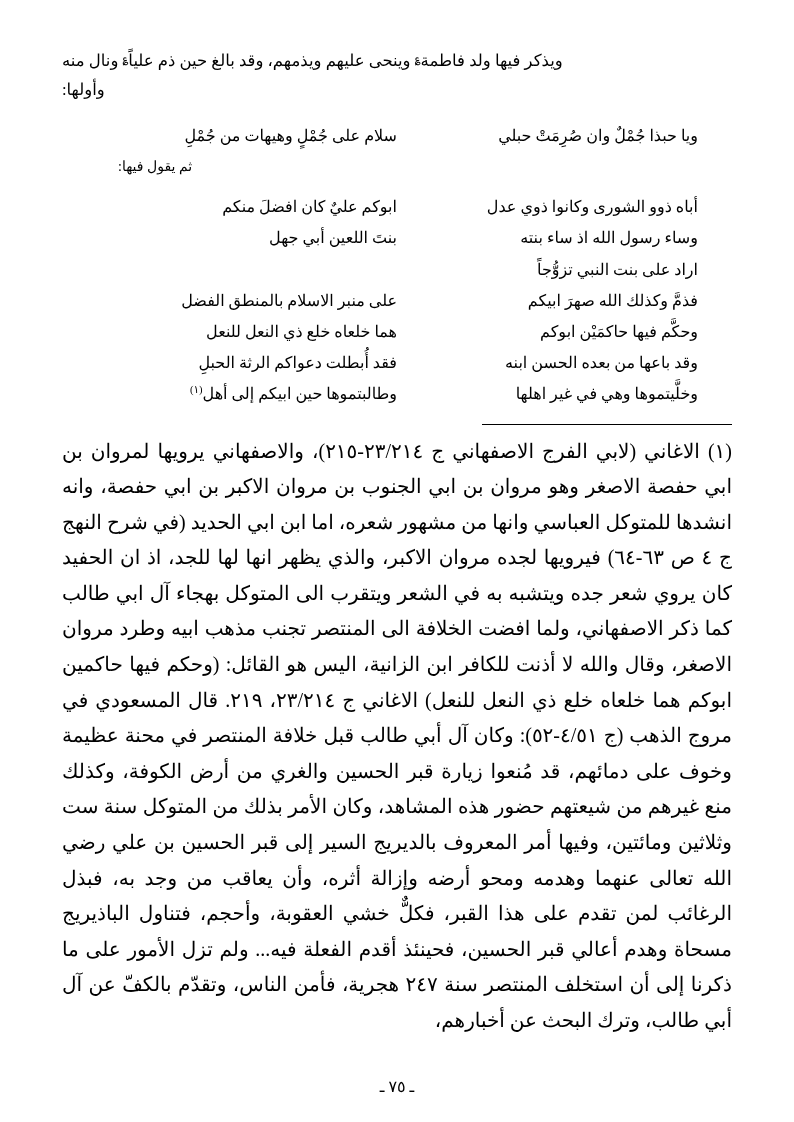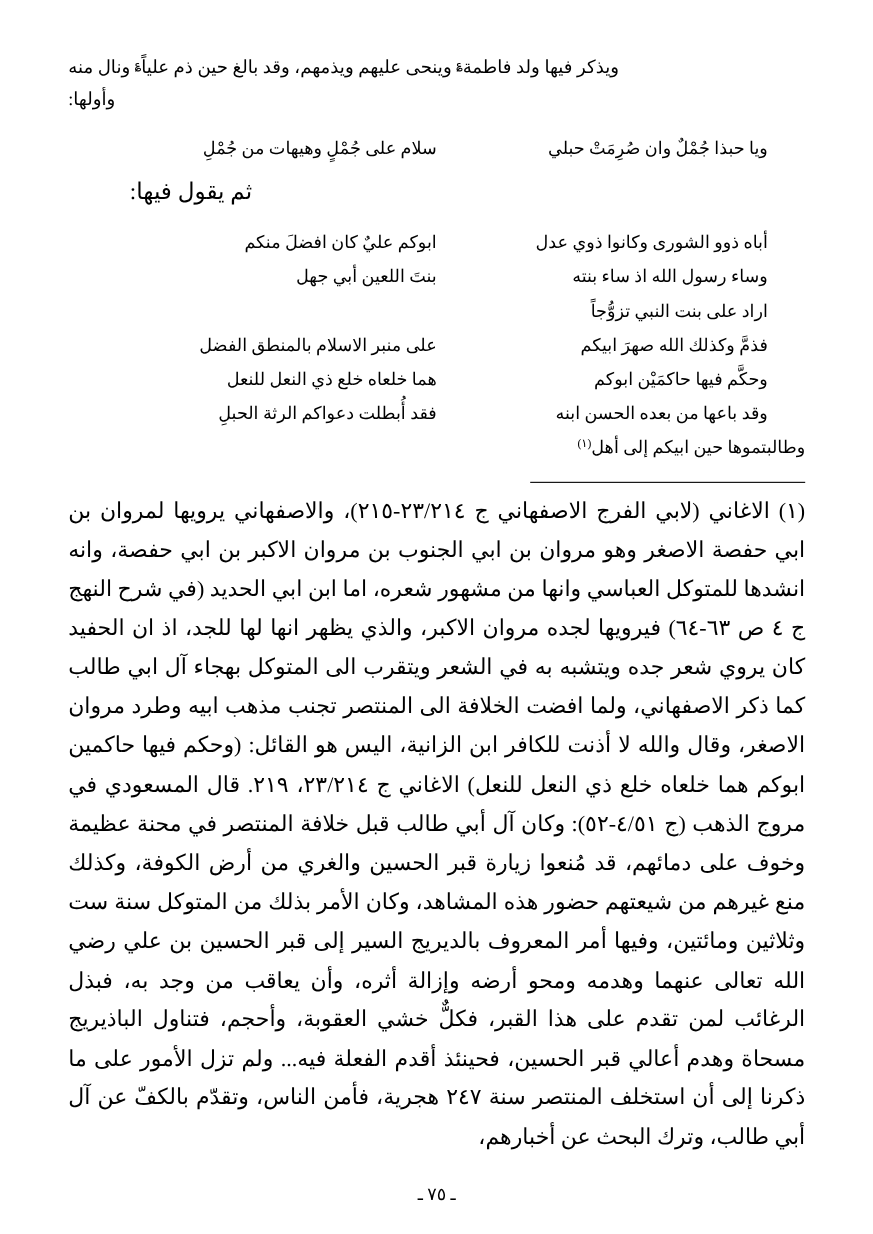--- a/index.html
+++ b/index.html
@@ -79,7 +79,7 @@
     letter-spacing: 0.2px;
   }
   .mid-line {
-    font-size: 21px;
+    font-size: 14px;
     line-height: 2.0;
     text-align: left;
     margin: 2px 0 2px 0;

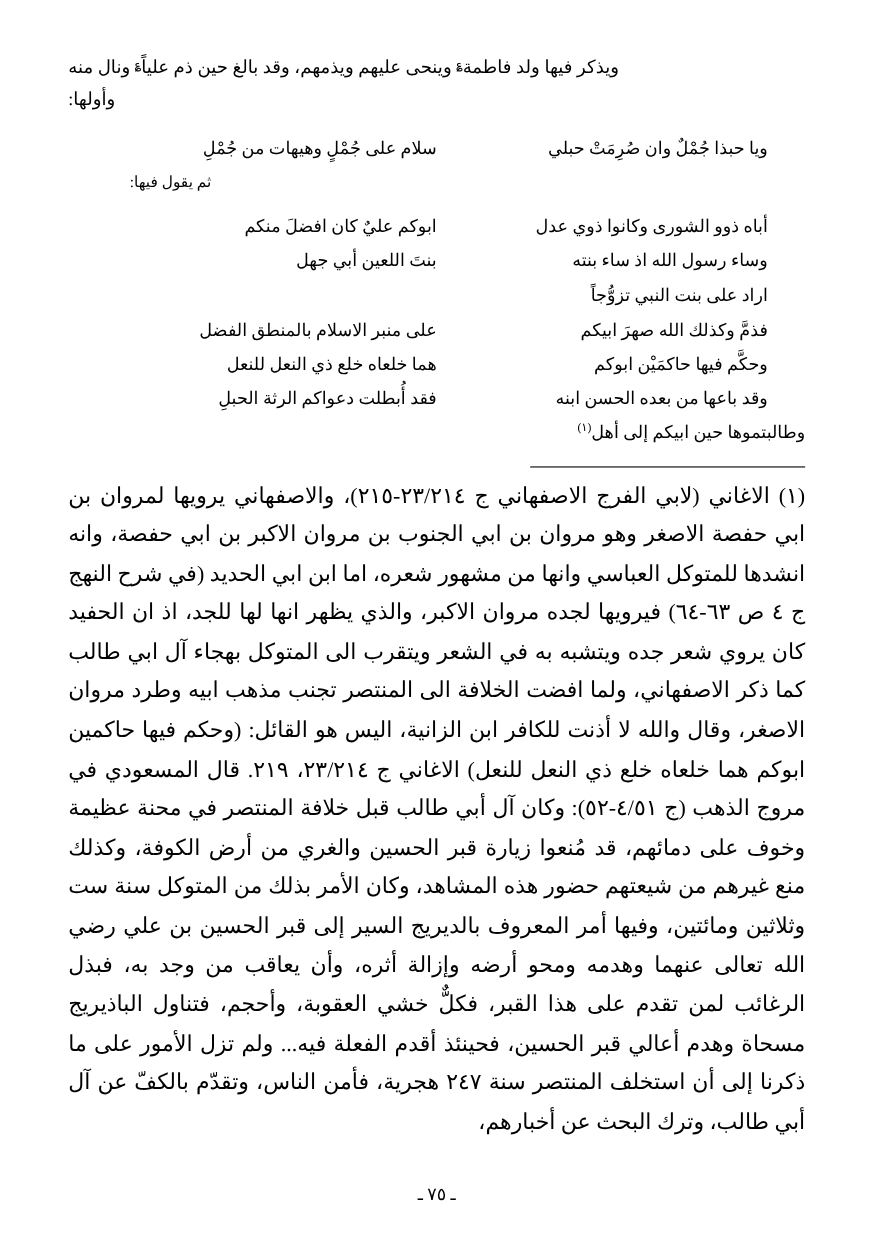--- a/index.html
+++ b/index.html
@@ -187,6 +187,7 @@
     </div>
 
     <div class="couplet">
+      <div class="hemistich right spaced">وخلَّيتموها وهي في غير اهلها</div>
       <div class="hemistich left spaced"><span>وطالبتموها حين ابيكم إلى أهل</span><span class="sup">(١)</span></div>
     </div>
 

